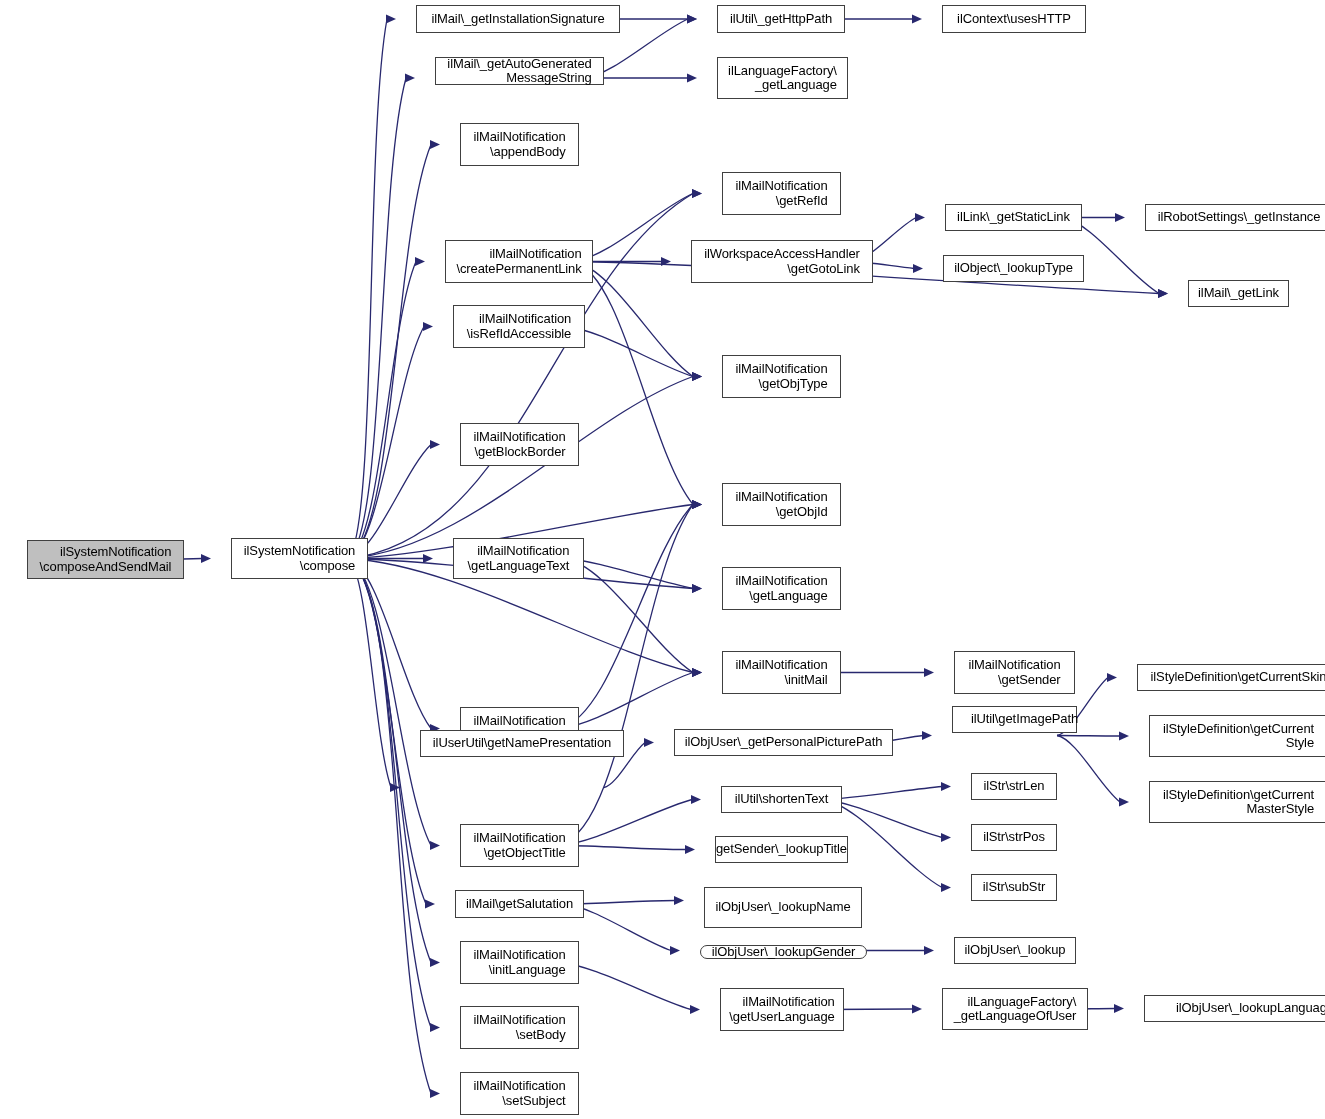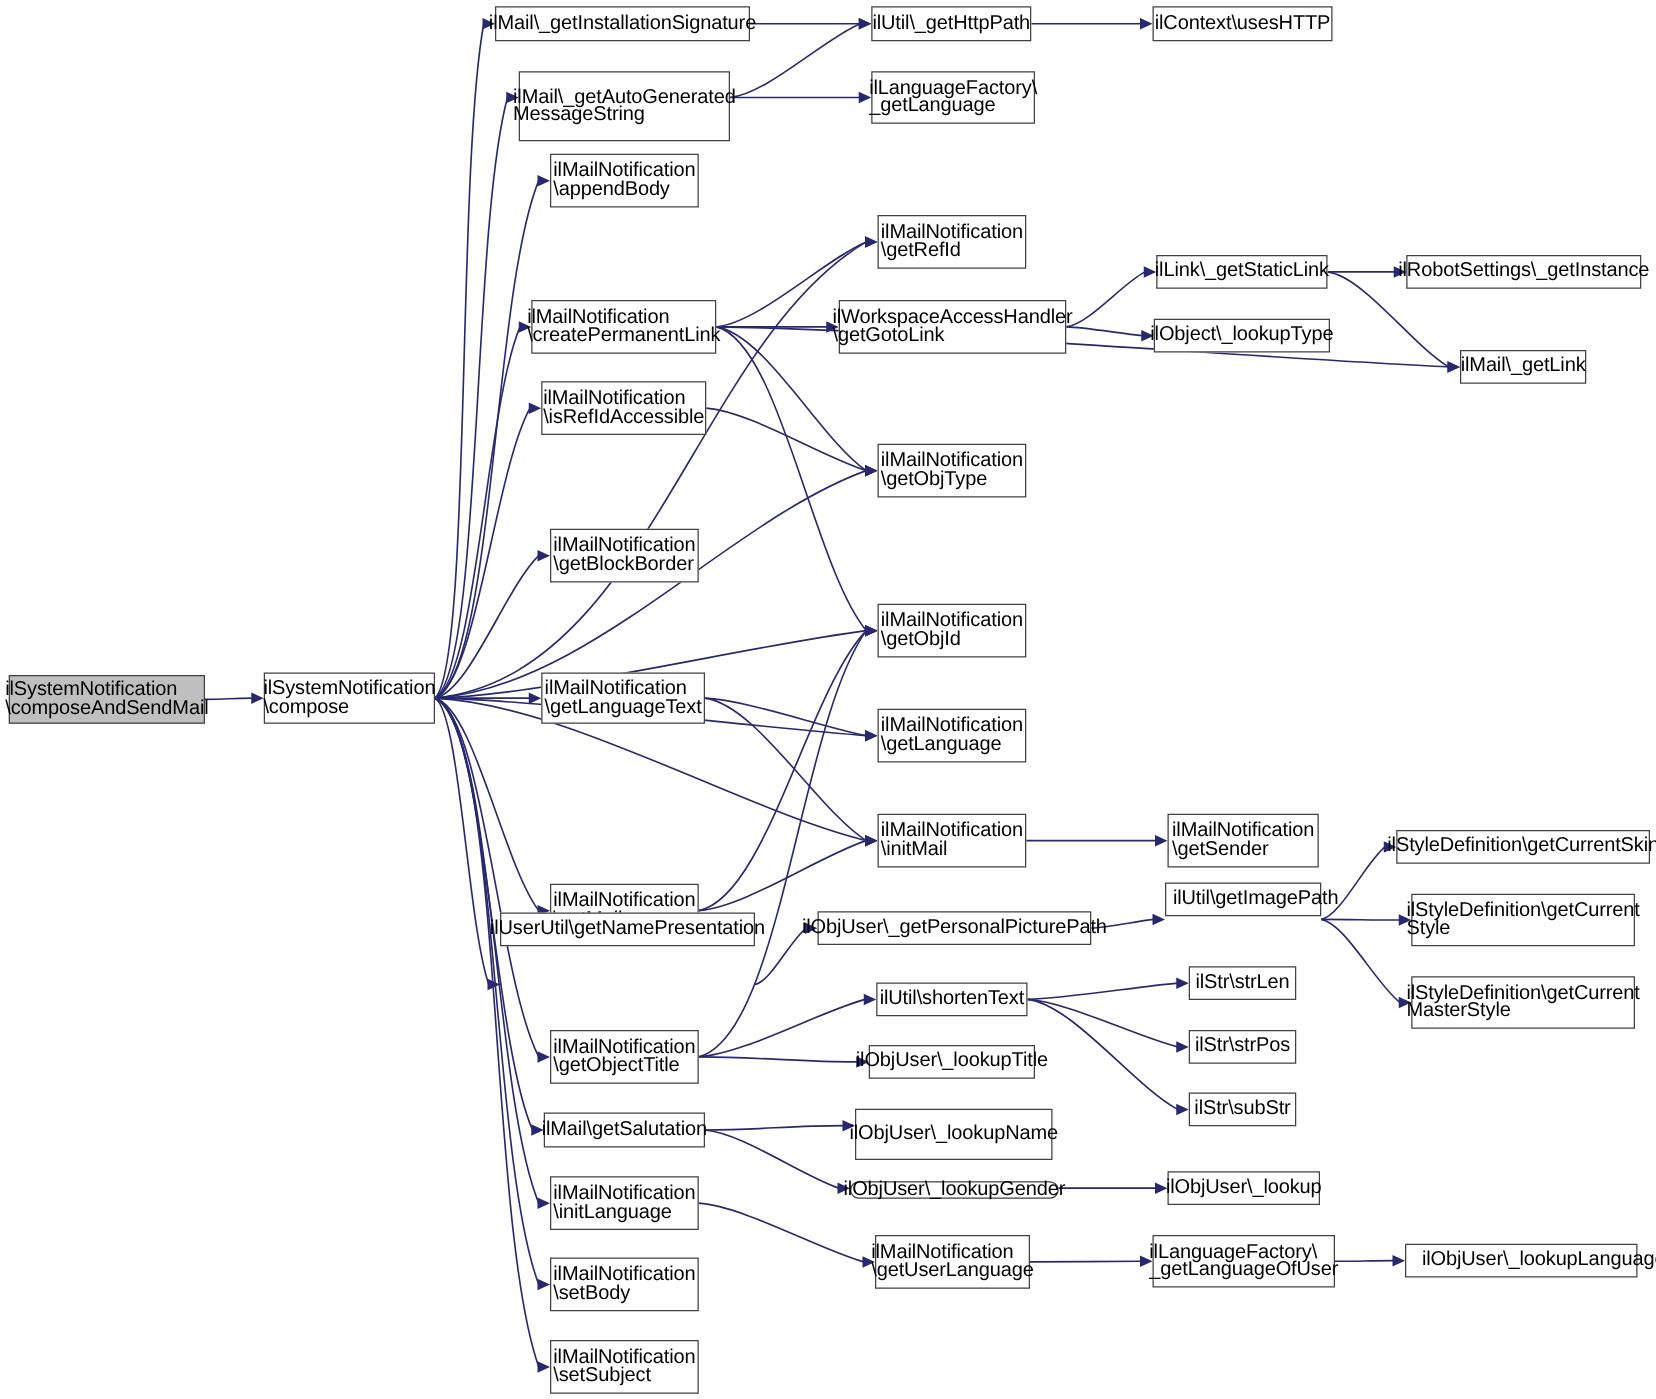--- a/index.html
+++ b/index.html
@@ -7,9 +7,9 @@
   #canvas{position:relative;width:1325px;height:1119px;background:#ffffff;overflow:hidden;}
   svg#edges{position:absolute;left:0;top:0;width:1325px;height:1119px;}
   .node{position:absolute;box-sizing:border-box;border:1px solid #404040;background:#ffffff;
-        display:flex;align-items:center;justify-content:center;text-align:left;
-        font-family:"Liberation Sans",sans-serif;font-size:16px;color:#000000;line-height:14.5px;
-        white-space:pre-line;letter-spacing:-0.1px;}
+        display:flex;align-items:center;justify-content:center;text-align:right;
+        font-family:"Liberation Sans",sans-serif;font-size:13px;color:#000000;line-height:14.5px;
+        white-space:pre-line;letter-spacing:-0.1px;margin-left:20px;}
   .node.root{background:#bfbfbf;border-color:#404040;}
   .edge{fill:none;stroke:#28286e;stroke-width:1.3px;}
   .arrowfill{fill:#28286e;}

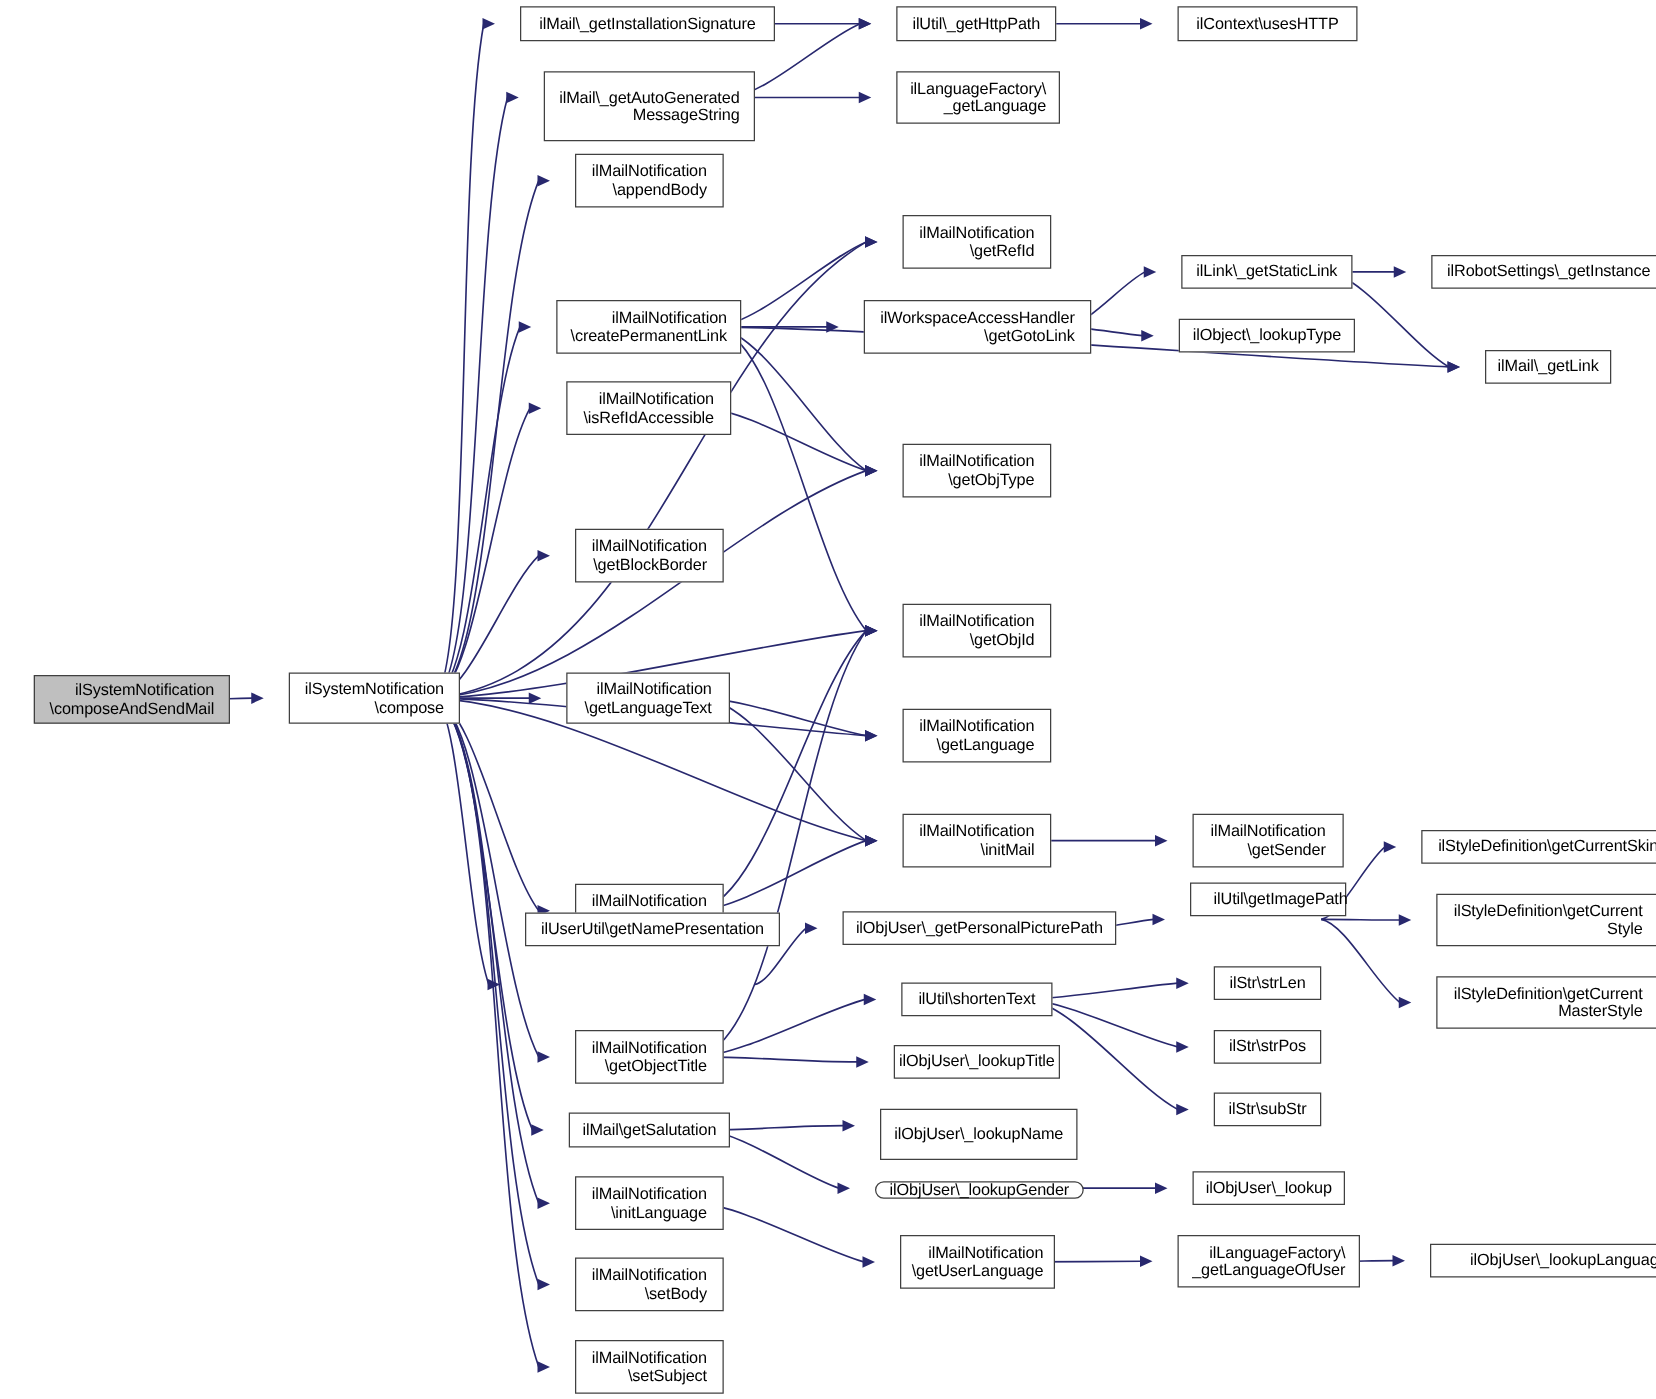--- a/index.html
+++ b/index.html
@@ -138,7 +138,7 @@
       <div class="node" style="left: 211px; top: 538px; width: 137px; height: 41px;">ilSystemNotification
 \compose</div>
       <div class="node" style="left: 396px; top: 5px; width: 204px; height: 28px;">ilMail\_getInstallationSignature</div>
-      <div class="node" style="left: 415px; top: 57px; width: 169px; height: 56px;">ilMail\_getAutoGenerated
+      <div class="node" style="left: 415px; top: 57px; width: 169px; height: 28px;">ilMail\_getAutoGenerated
 MessageString</div>
       <div class="node" style="left: 440px; top: 123px; width: 119px; height: 43px;">ilMailNotification
 \appendBody</div>

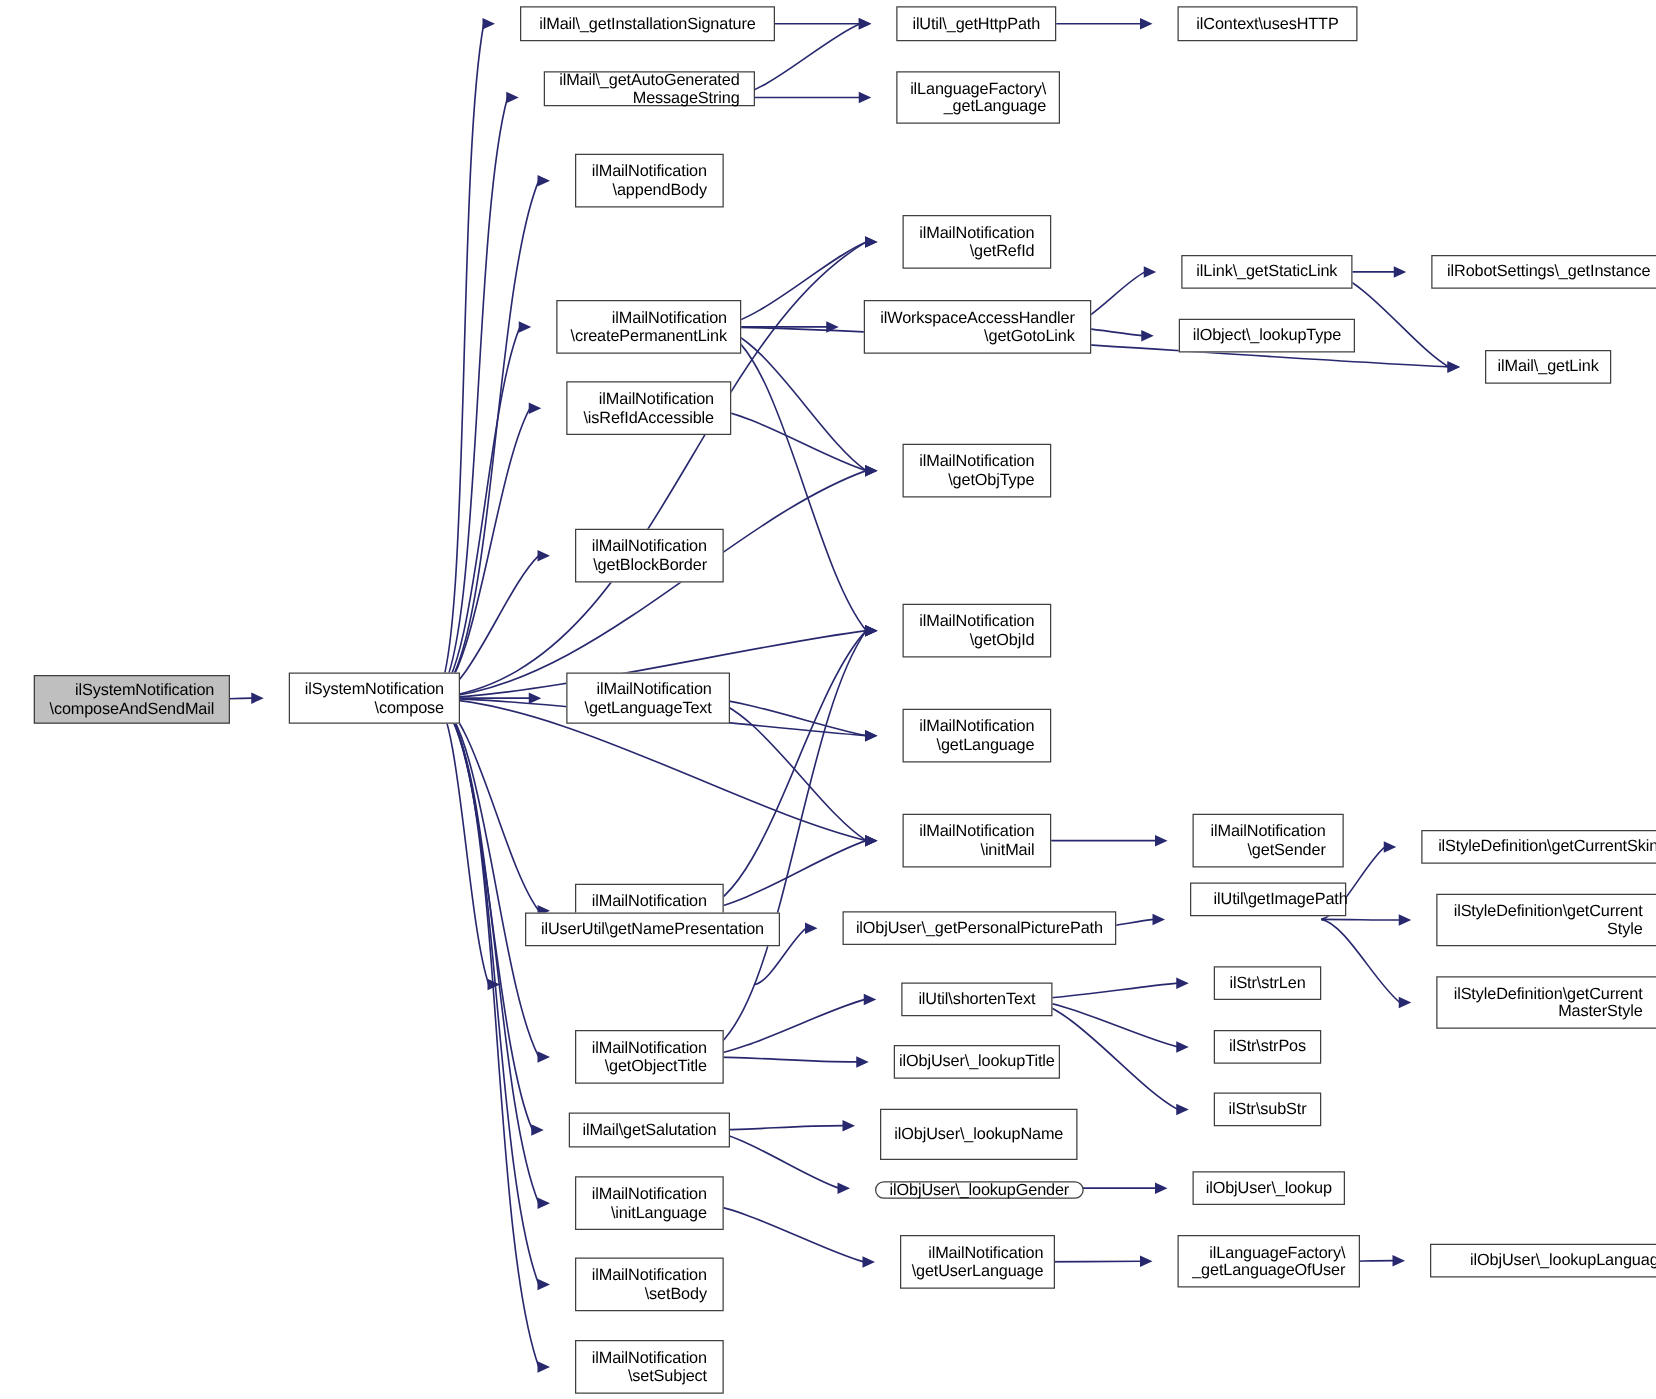--- a/index.html
+++ b/index.html
@@ -179,7 +179,7 @@
 \initMail</div>
       <div class="node" style="left: 654px; top: 729px; width: 219px; height: 27px;">ilObjUser\_getPersonalPicturePath</div>
       <div class="node" style="left: 701px; top: 786px; width: 121px; height: 27px;">ilUtil\shortenText</div>
-      <div class="node" style="left: 695px; top: 836px; width: 133px; height: 27px;">ilObjUser\_lookupTitle</div>
+      <div class="node" style="left: 695px; top: 836px; width: 133px; height: 27px;">getSender\_lookupTitle</div>
       <div class="node" style="left: 684px; top: 887px; width: 158px; height: 41px;">ilObjUser\_lookupName</div>
       <div class="node" style="left: 680px; top: 945px; width: 167px; height: 14px; border-radius: 11px;">ilObjUser\_lookupGender</div>
       <div class="node" style="left: 700px; top: 988px; width: 124px; height: 43px;">ilMailNotification

